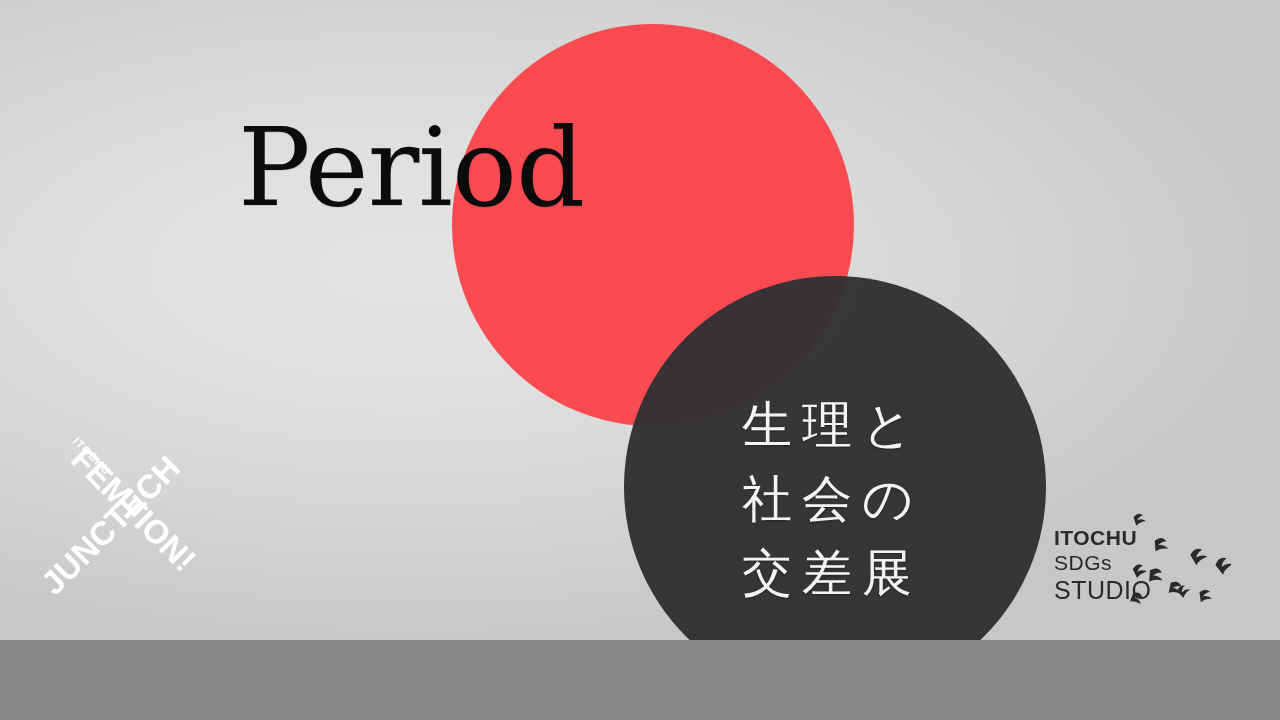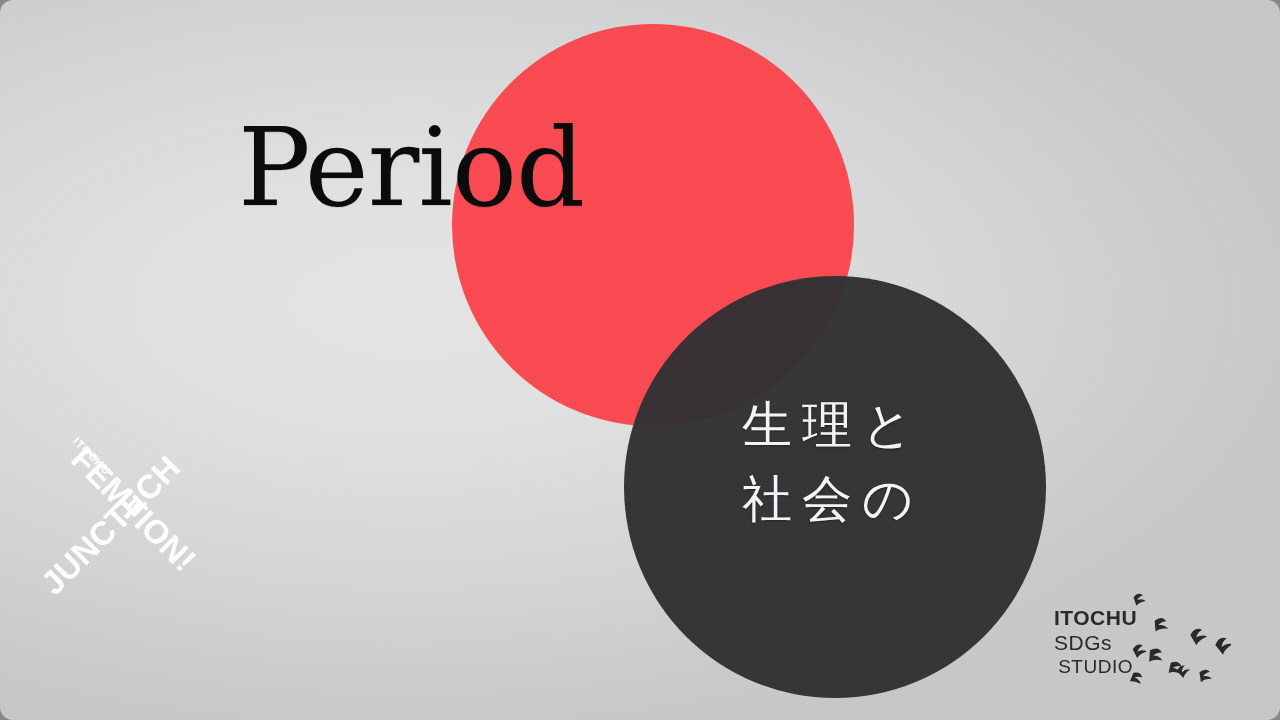--- a/index.html
+++ b/index.html
@@ -11,13 +11,12 @@
   #poster {
     position: relative;
     width: 1280px;
-    height: 720px;
+    height: 640px;
     overflow: hidden;
     font-family: "Liberation Sans", sans-serif;
     background:
       radial-gradient(ellipse 70% 60% at 32% 42%, #e6e6e6 0%, #e2e2e2 30%, #d8d8d9 62%, #cfcfd1 85%, #c9c9cb 100%),
       linear-gradient(135deg, #d0d0d0 0%, #dedede 40%, #d2d2d4 75%, #c5c5c7 100%);
-    border-radius: 13px;
   }
   
   #poster::after {

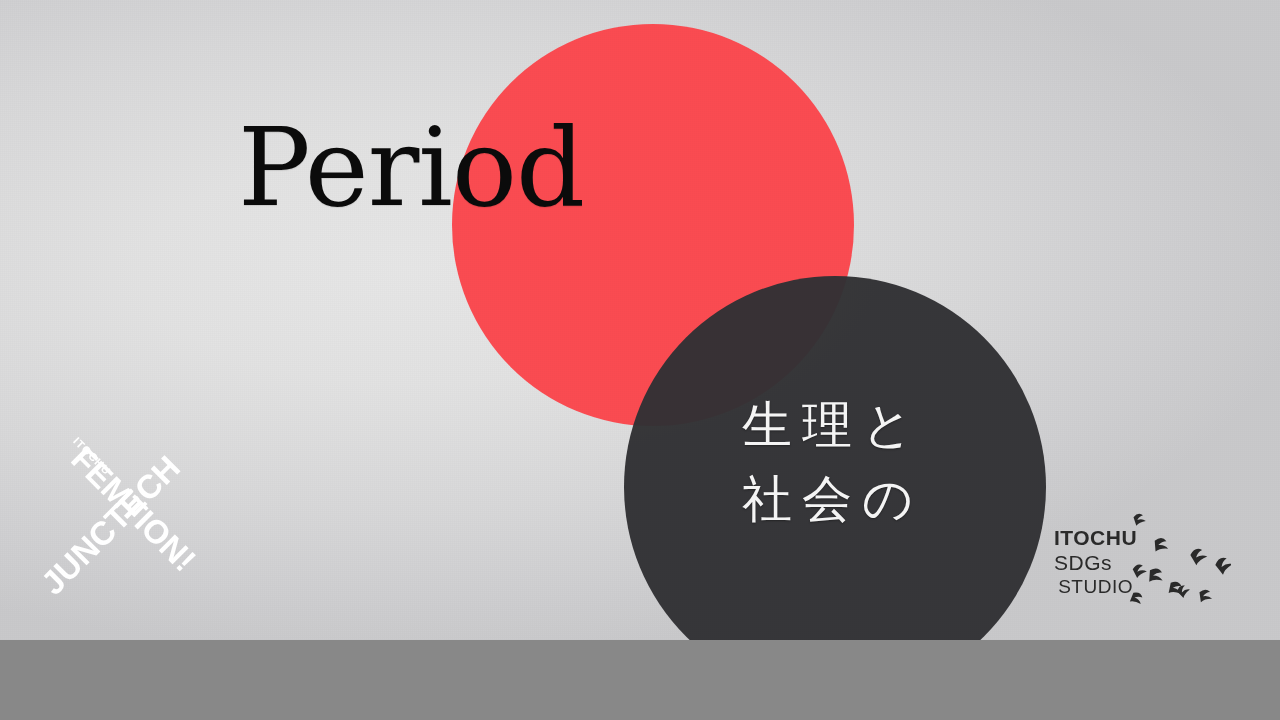--- a/index.html
+++ b/index.html
@@ -207,6 +207,7 @@
   <div id="jp-subtitle">
     <div>生理と</div>
     <div>社会の</div>
+    <div>交差展</div>
   </div>
 
 

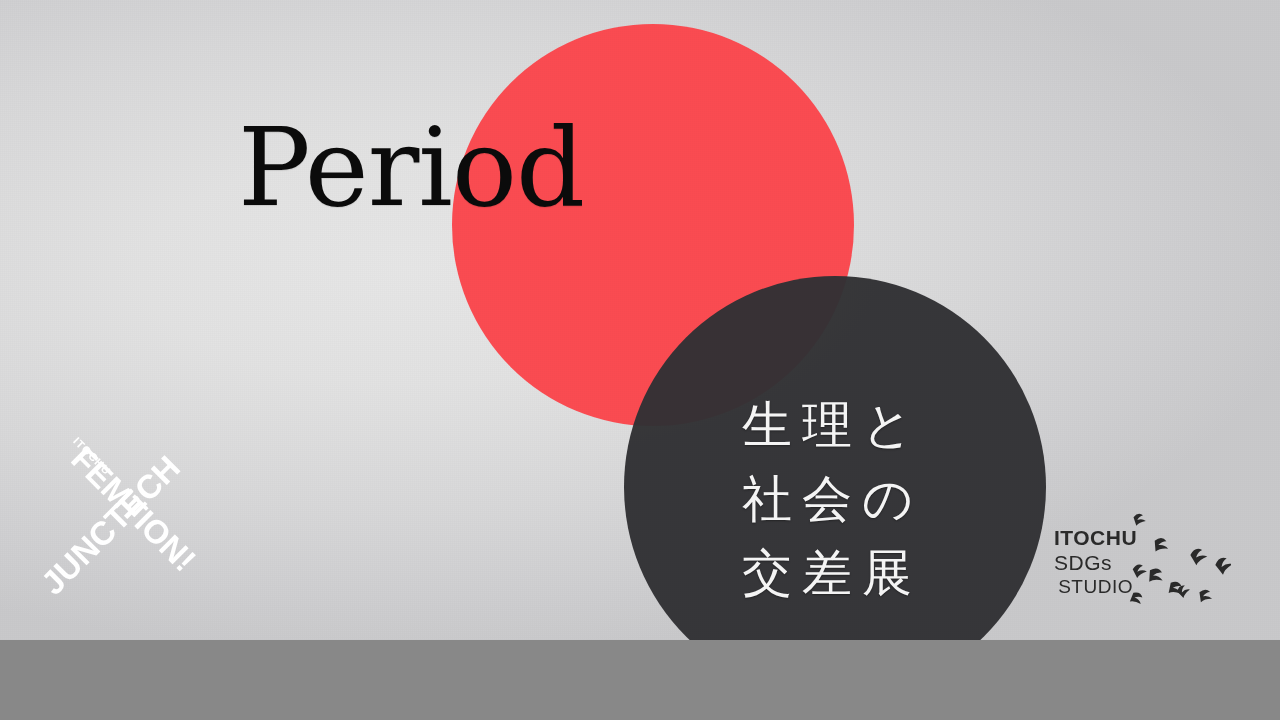--- a/index.html
+++ b/index.html
@@ -183,7 +183,7 @@
   }
   #sdgs-words .w1 { font-size: 21px; font-weight: bold; display:block; }
   #sdgs-words .w2 { font-size: 21px; font-weight: normal; display:block; }
-  #sdgs-words .w3 { font-size: 19px; font-weight: normal; display:block;text-align:center; }
+  #sdgs-words .w3 { font-size: 25px; font-weight: normal; display:block; }
   #sdgs-birds {
     position: absolute;
     left: 62px;

